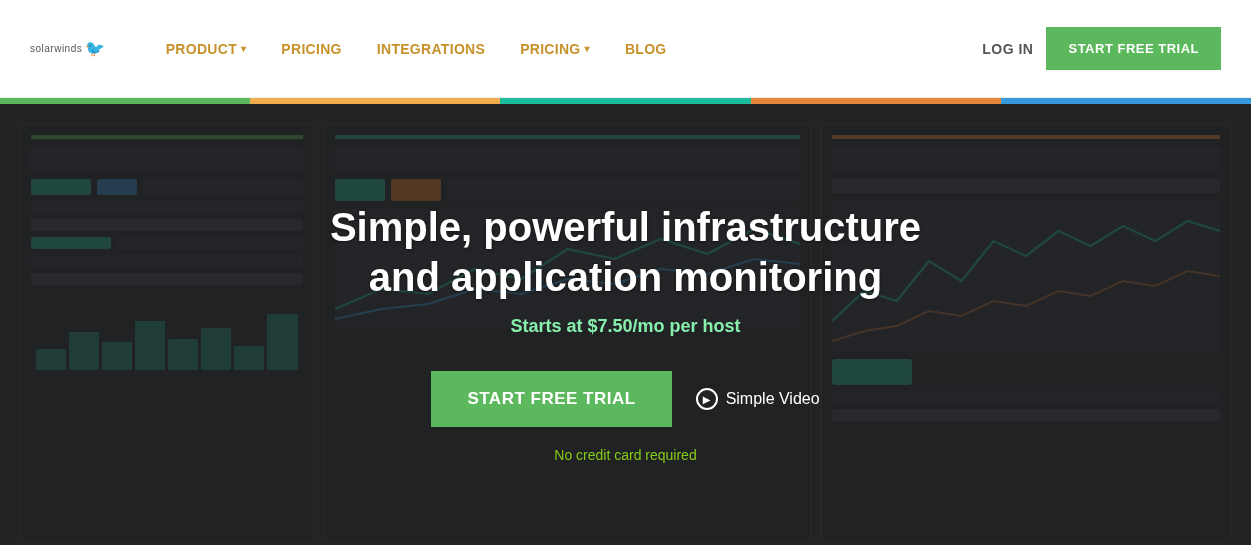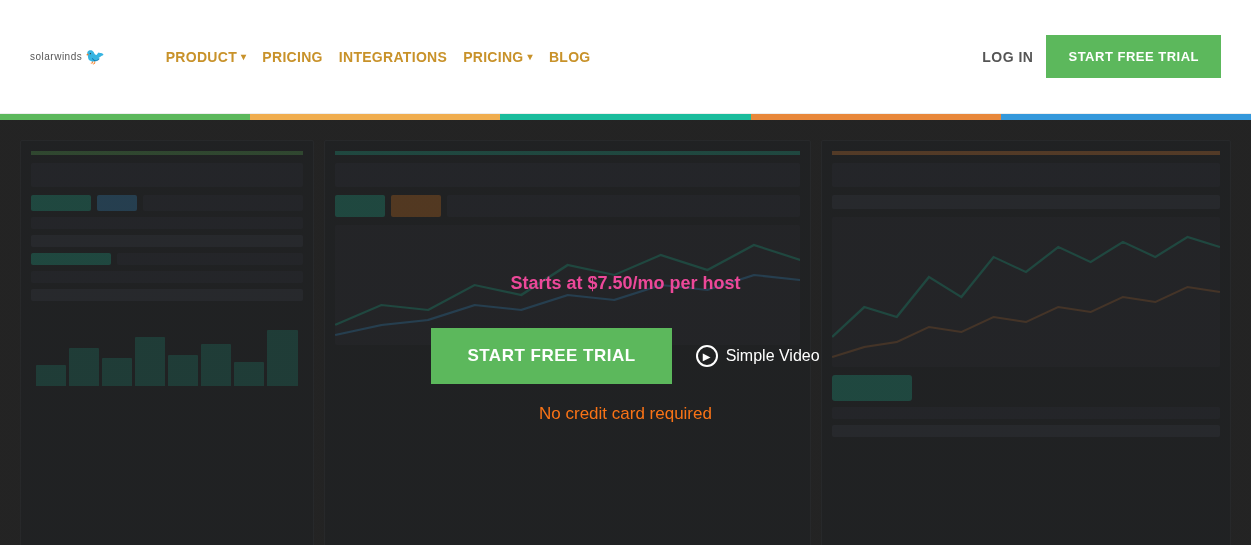--- a/index.html
+++ b/index.html
@@ -16,7 +16,7 @@
       display: flex;
       align-items: center;
       background: #fff;
-      height: 114px;
+      height: 98px;
       padding: 0 30px;
       border-bottom: 1px solid #eee;
       position: relative;

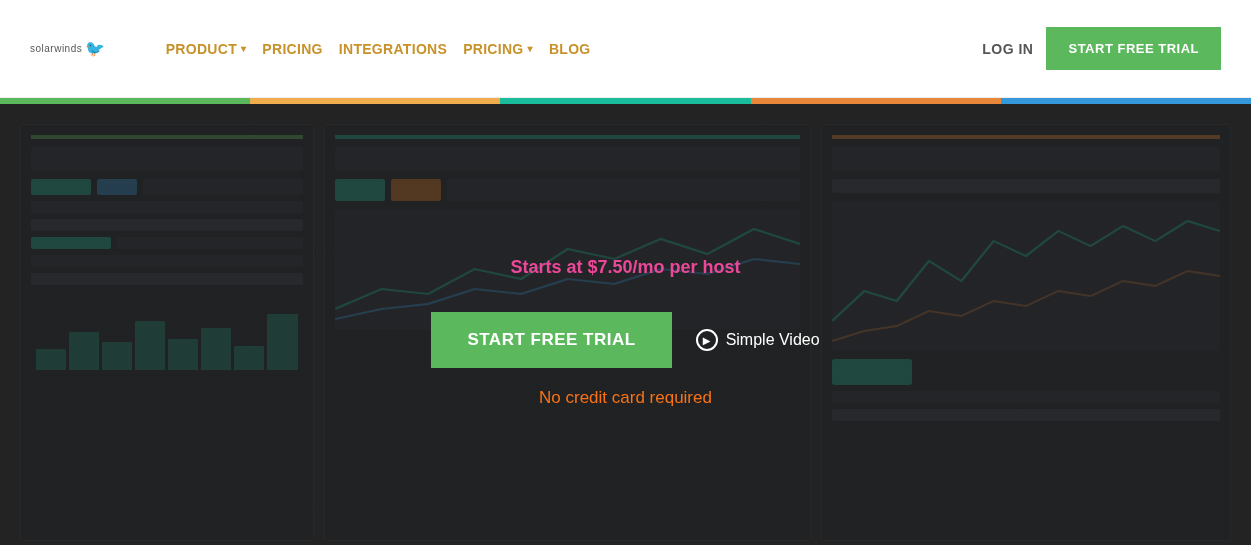--- a/index.html
+++ b/index.html
@@ -66,7 +66,7 @@
     nav {
       display: flex;
       align-items: center;
-      gap: 16px;
+      gap: 35px;
       flex: 1;
     }
 

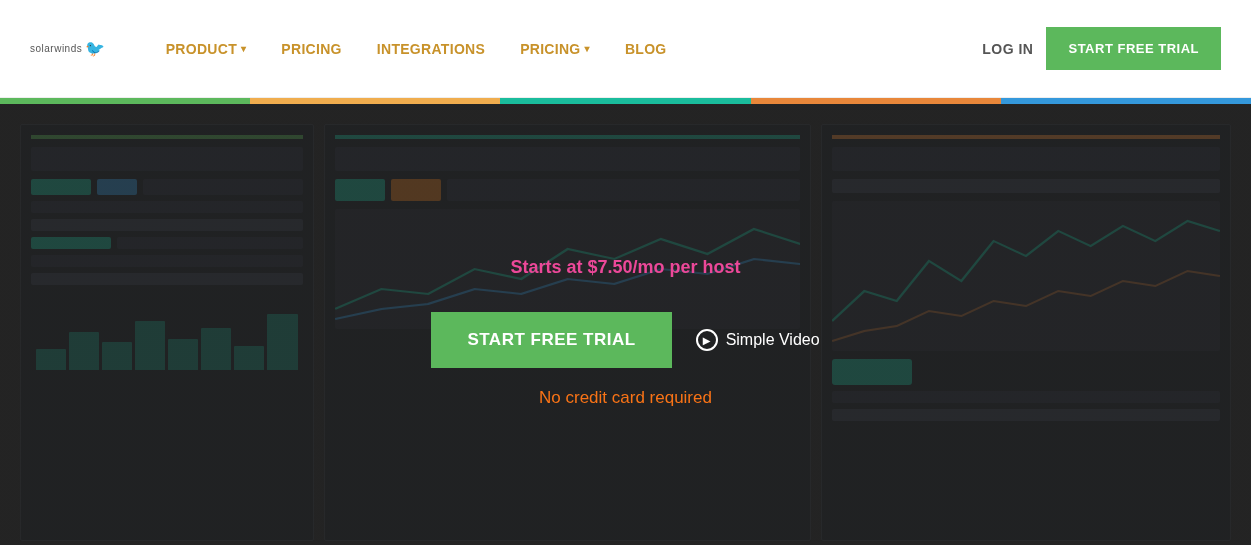--- a/index.html
+++ b/index.html
@@ -417,6 +417,10 @@
   <div class="hero-bg"></div>
 
   <div class="hero-content">
+    <h1 class="hero-title">
+      <span>Simple, powerful infrastructure</span><br>
+      <span>and application monitoring</span>
+    </h1>
     <p class="hero-subtitle">Starts at $7.50/mo per host</p>
 
     <div class="hero-cta">

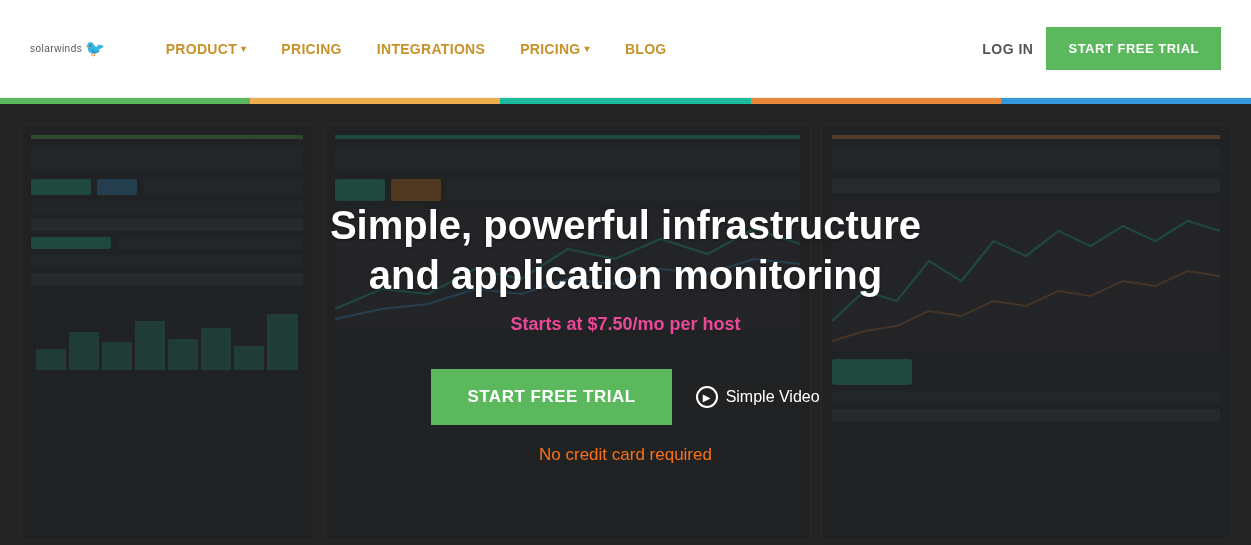--- a/index.html
+++ b/index.html
@@ -227,7 +227,7 @@
     .hero-subtitle {
       font-size: 18px;
       font-weight: 700;
-      color: #ec4899;
+      color: #86efac;
       margin-bottom: 34px;
     }
 

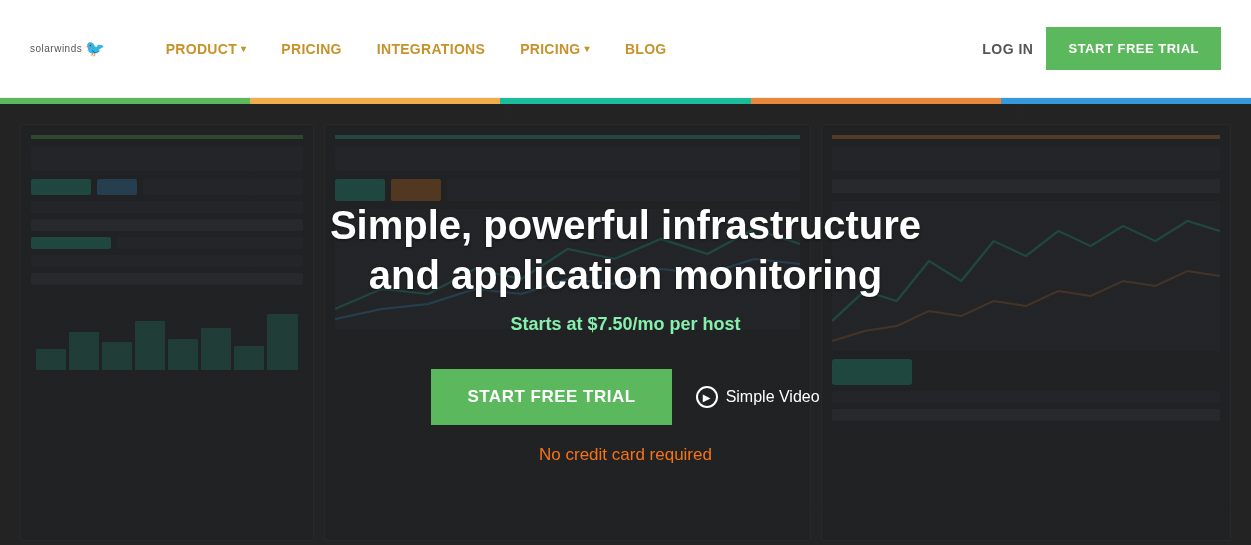--- a/index.html
+++ b/index.html
@@ -275,8 +275,8 @@
     }
 
     .no-cc {
-      font-size: 17px;
-      color: #f97316;
+      font-size: 14px;
+      color: #84cc16;
       margin-top: 20px;
     }
 

